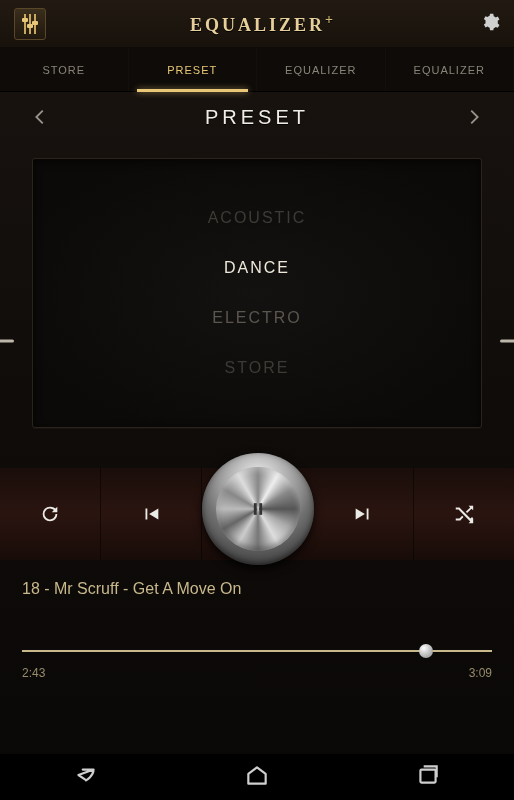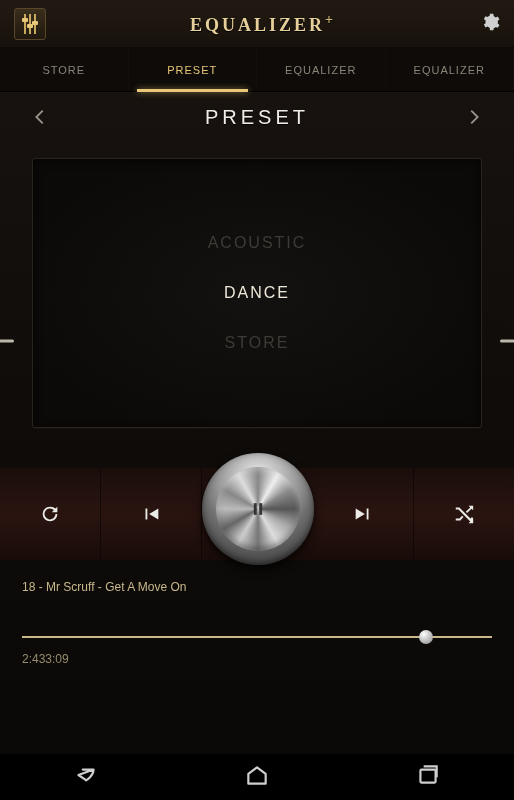--- a/index.html
+++ b/index.html
@@ -281,6 +281,7 @@
     <div class="picker">
       <div class="picker-item faded">ACOUSTIC</div>
       <div class="picker-item sel">DANCE</div>
+      <div class="picker-item">ELECTRO</div>
       <div class="picker-item faded">STORE</div>
     </div>
   </div>

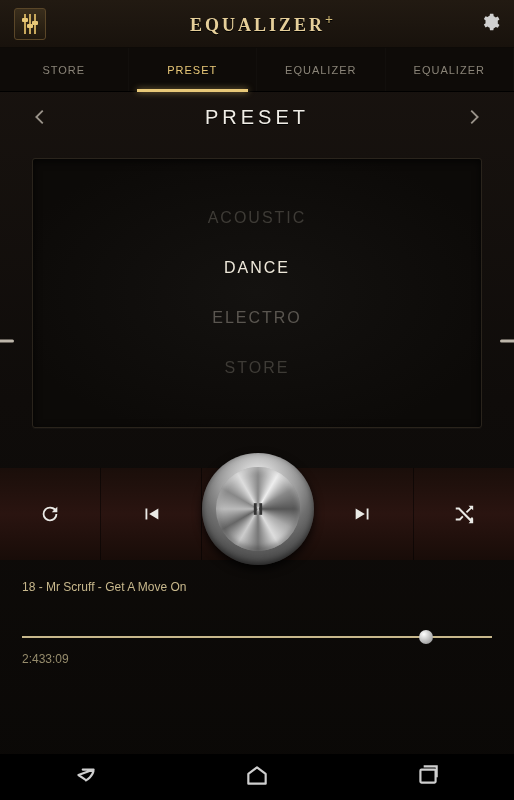--- a/index.html
+++ b/index.html
@@ -192,7 +192,7 @@
   padding: 20px 22px 6px 22px;
   color: #c8b88c;
 }
-.np-track { font-size: 12px; margin-bottom: 16px; }
+.np-track { font-size: 16px; margin-bottom: 26px; }
 .np-artist { font-size: 15px; }
 
 .progress {

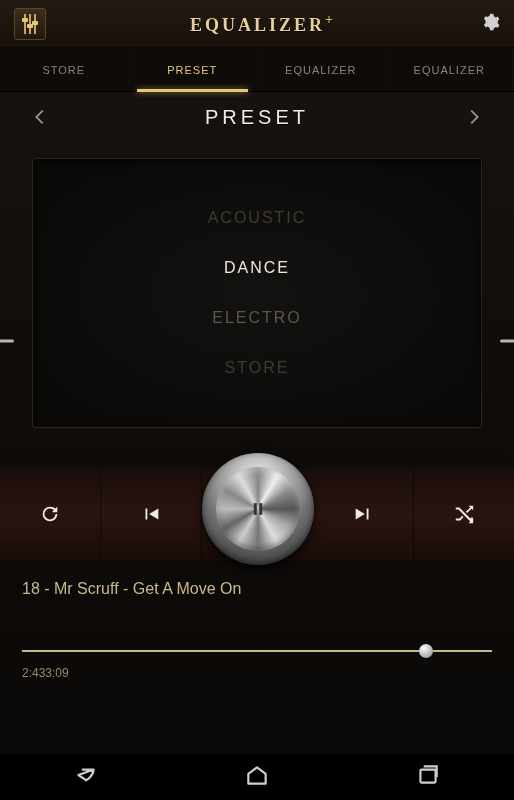--- a/index.html
+++ b/index.html
@@ -212,7 +212,7 @@
   left: 86%;
 }
 .times {
-  display: flex; 
+  display: flex; justify-content: space-between;
   padding: 4px 22px 0 22px;
   font-size: 12px; color: #968c6c;
 }

